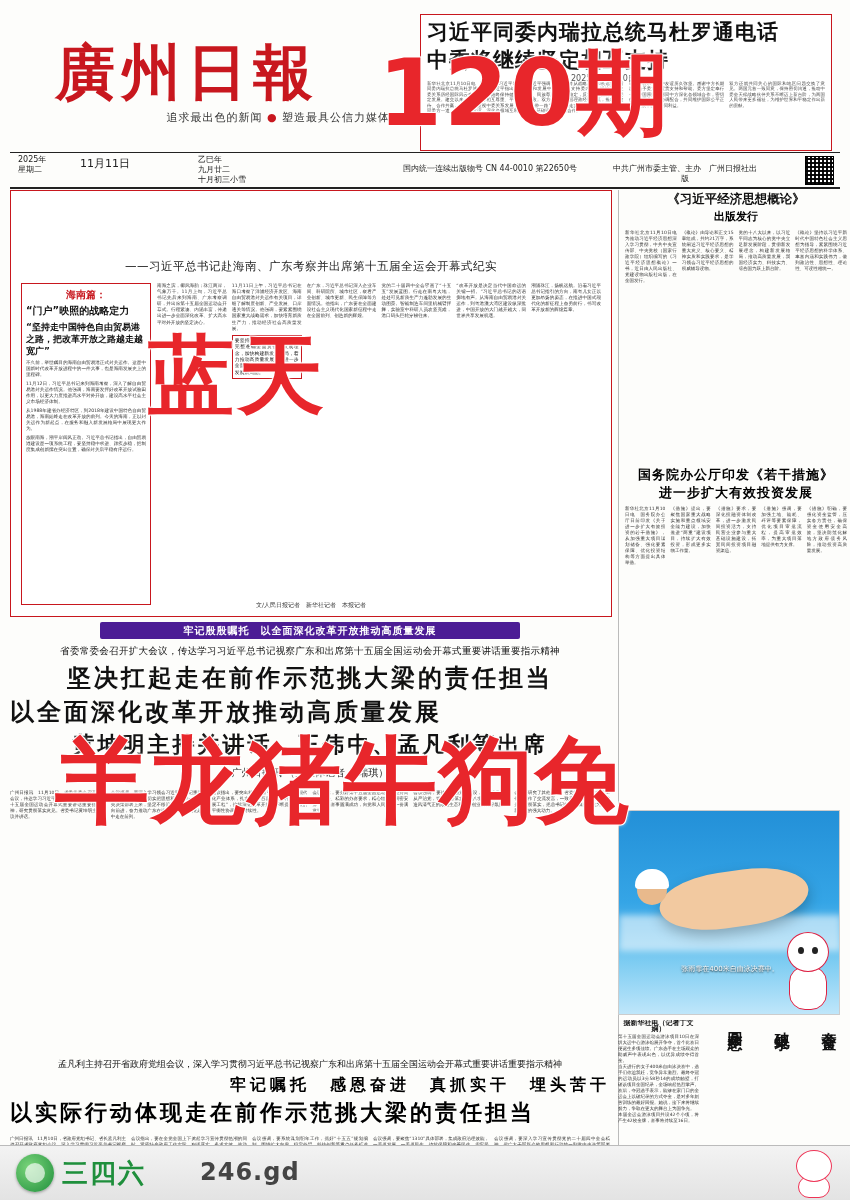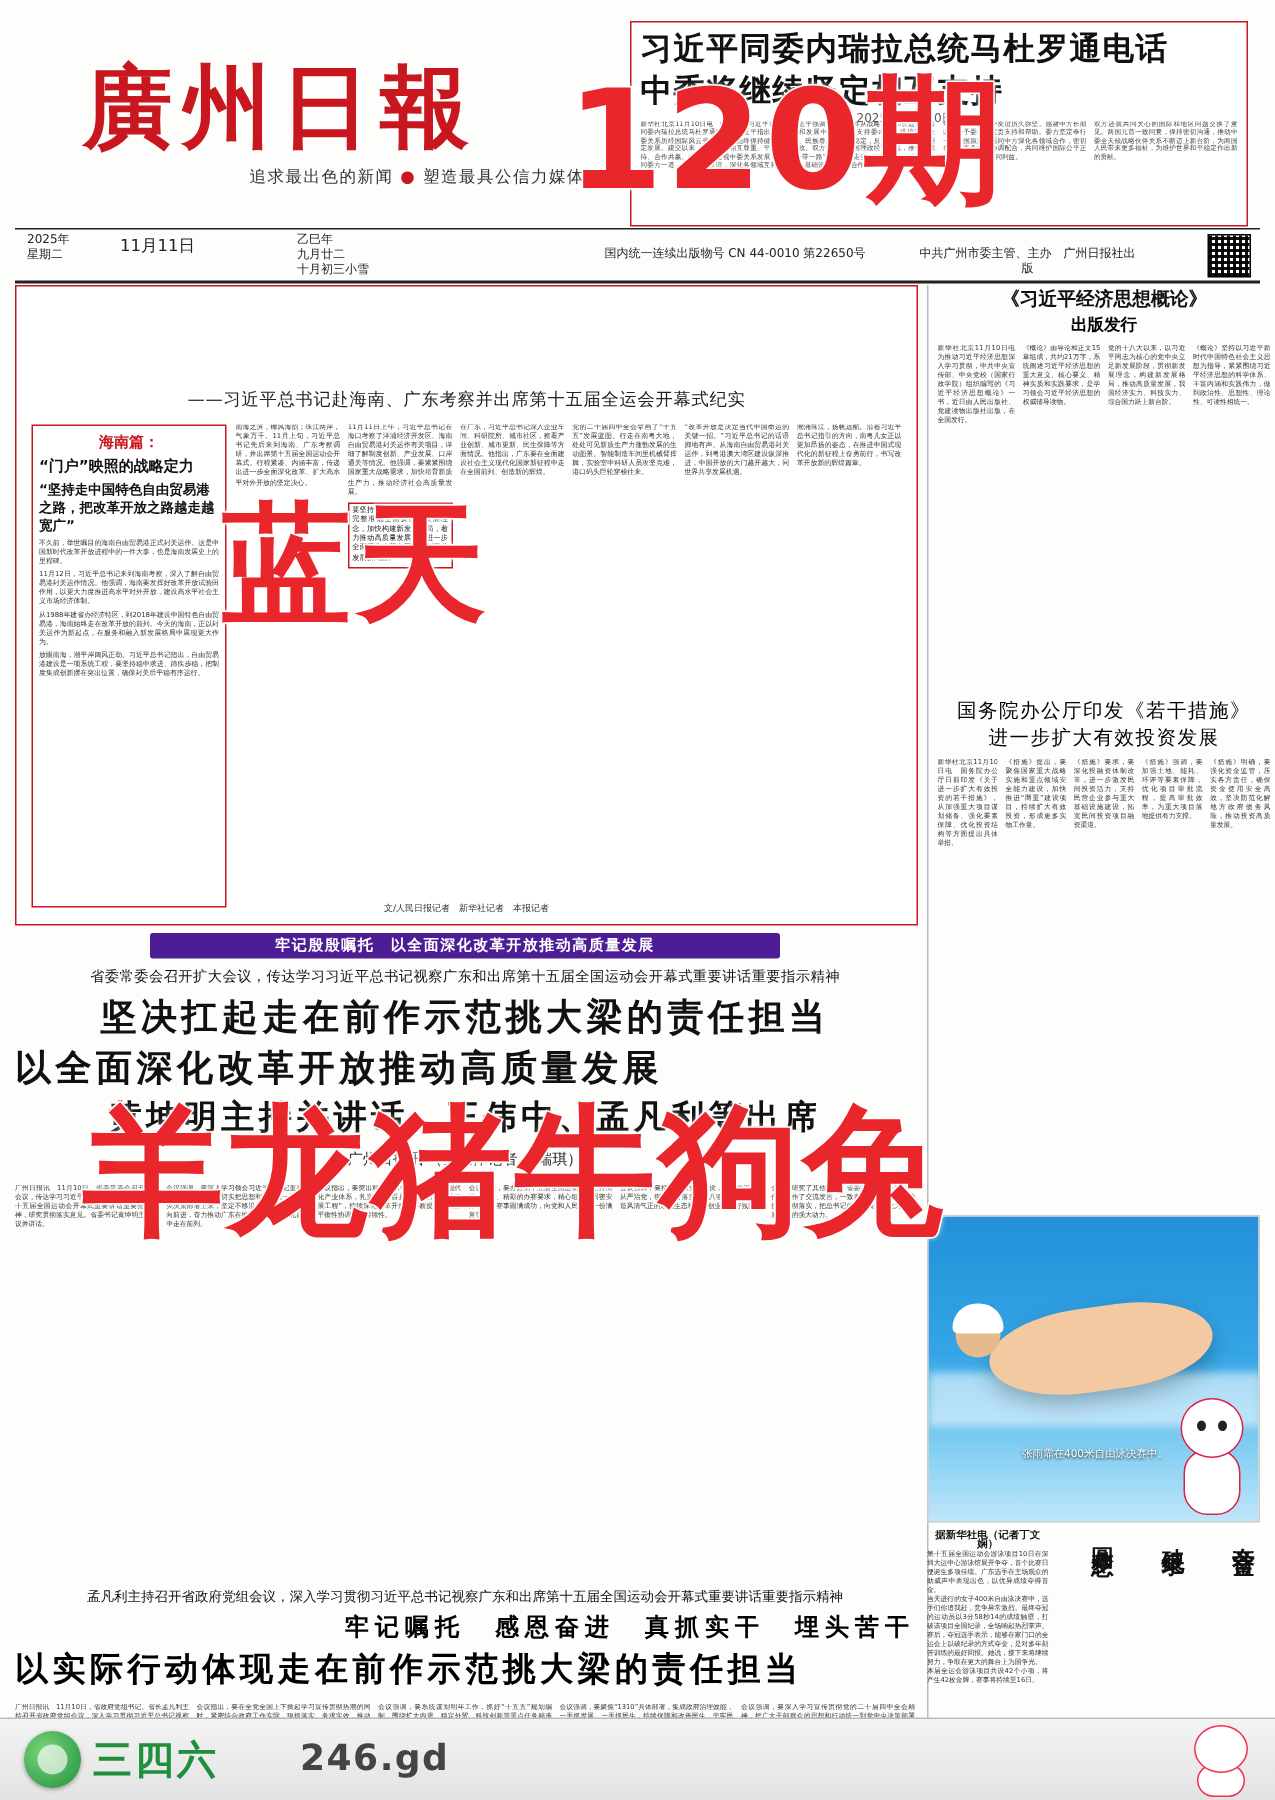--- a/index.html
+++ b/index.html
@@ -117,7 +117,7 @@
   .r-cols{margin-top:6px;display:flex;gap:5px;height:230px;}
   .rc{flex:1;font-size:4.5px;line-height:6px;color:#333;text-align:justify;
     word-break:break-all;overflow:hidden;}
-  .r-title2{margin-top:6px;font-size:13px;font-weight:normal;text-align:center;
+  .r-title2{margin-top:6px;font-size:13px;font-weight:bold;text-align:center;
     letter-spacing:1px;line-height:18px;}
   .r-cols2{margin-top:4px;display:flex;gap:5px;height:345px;}
 

